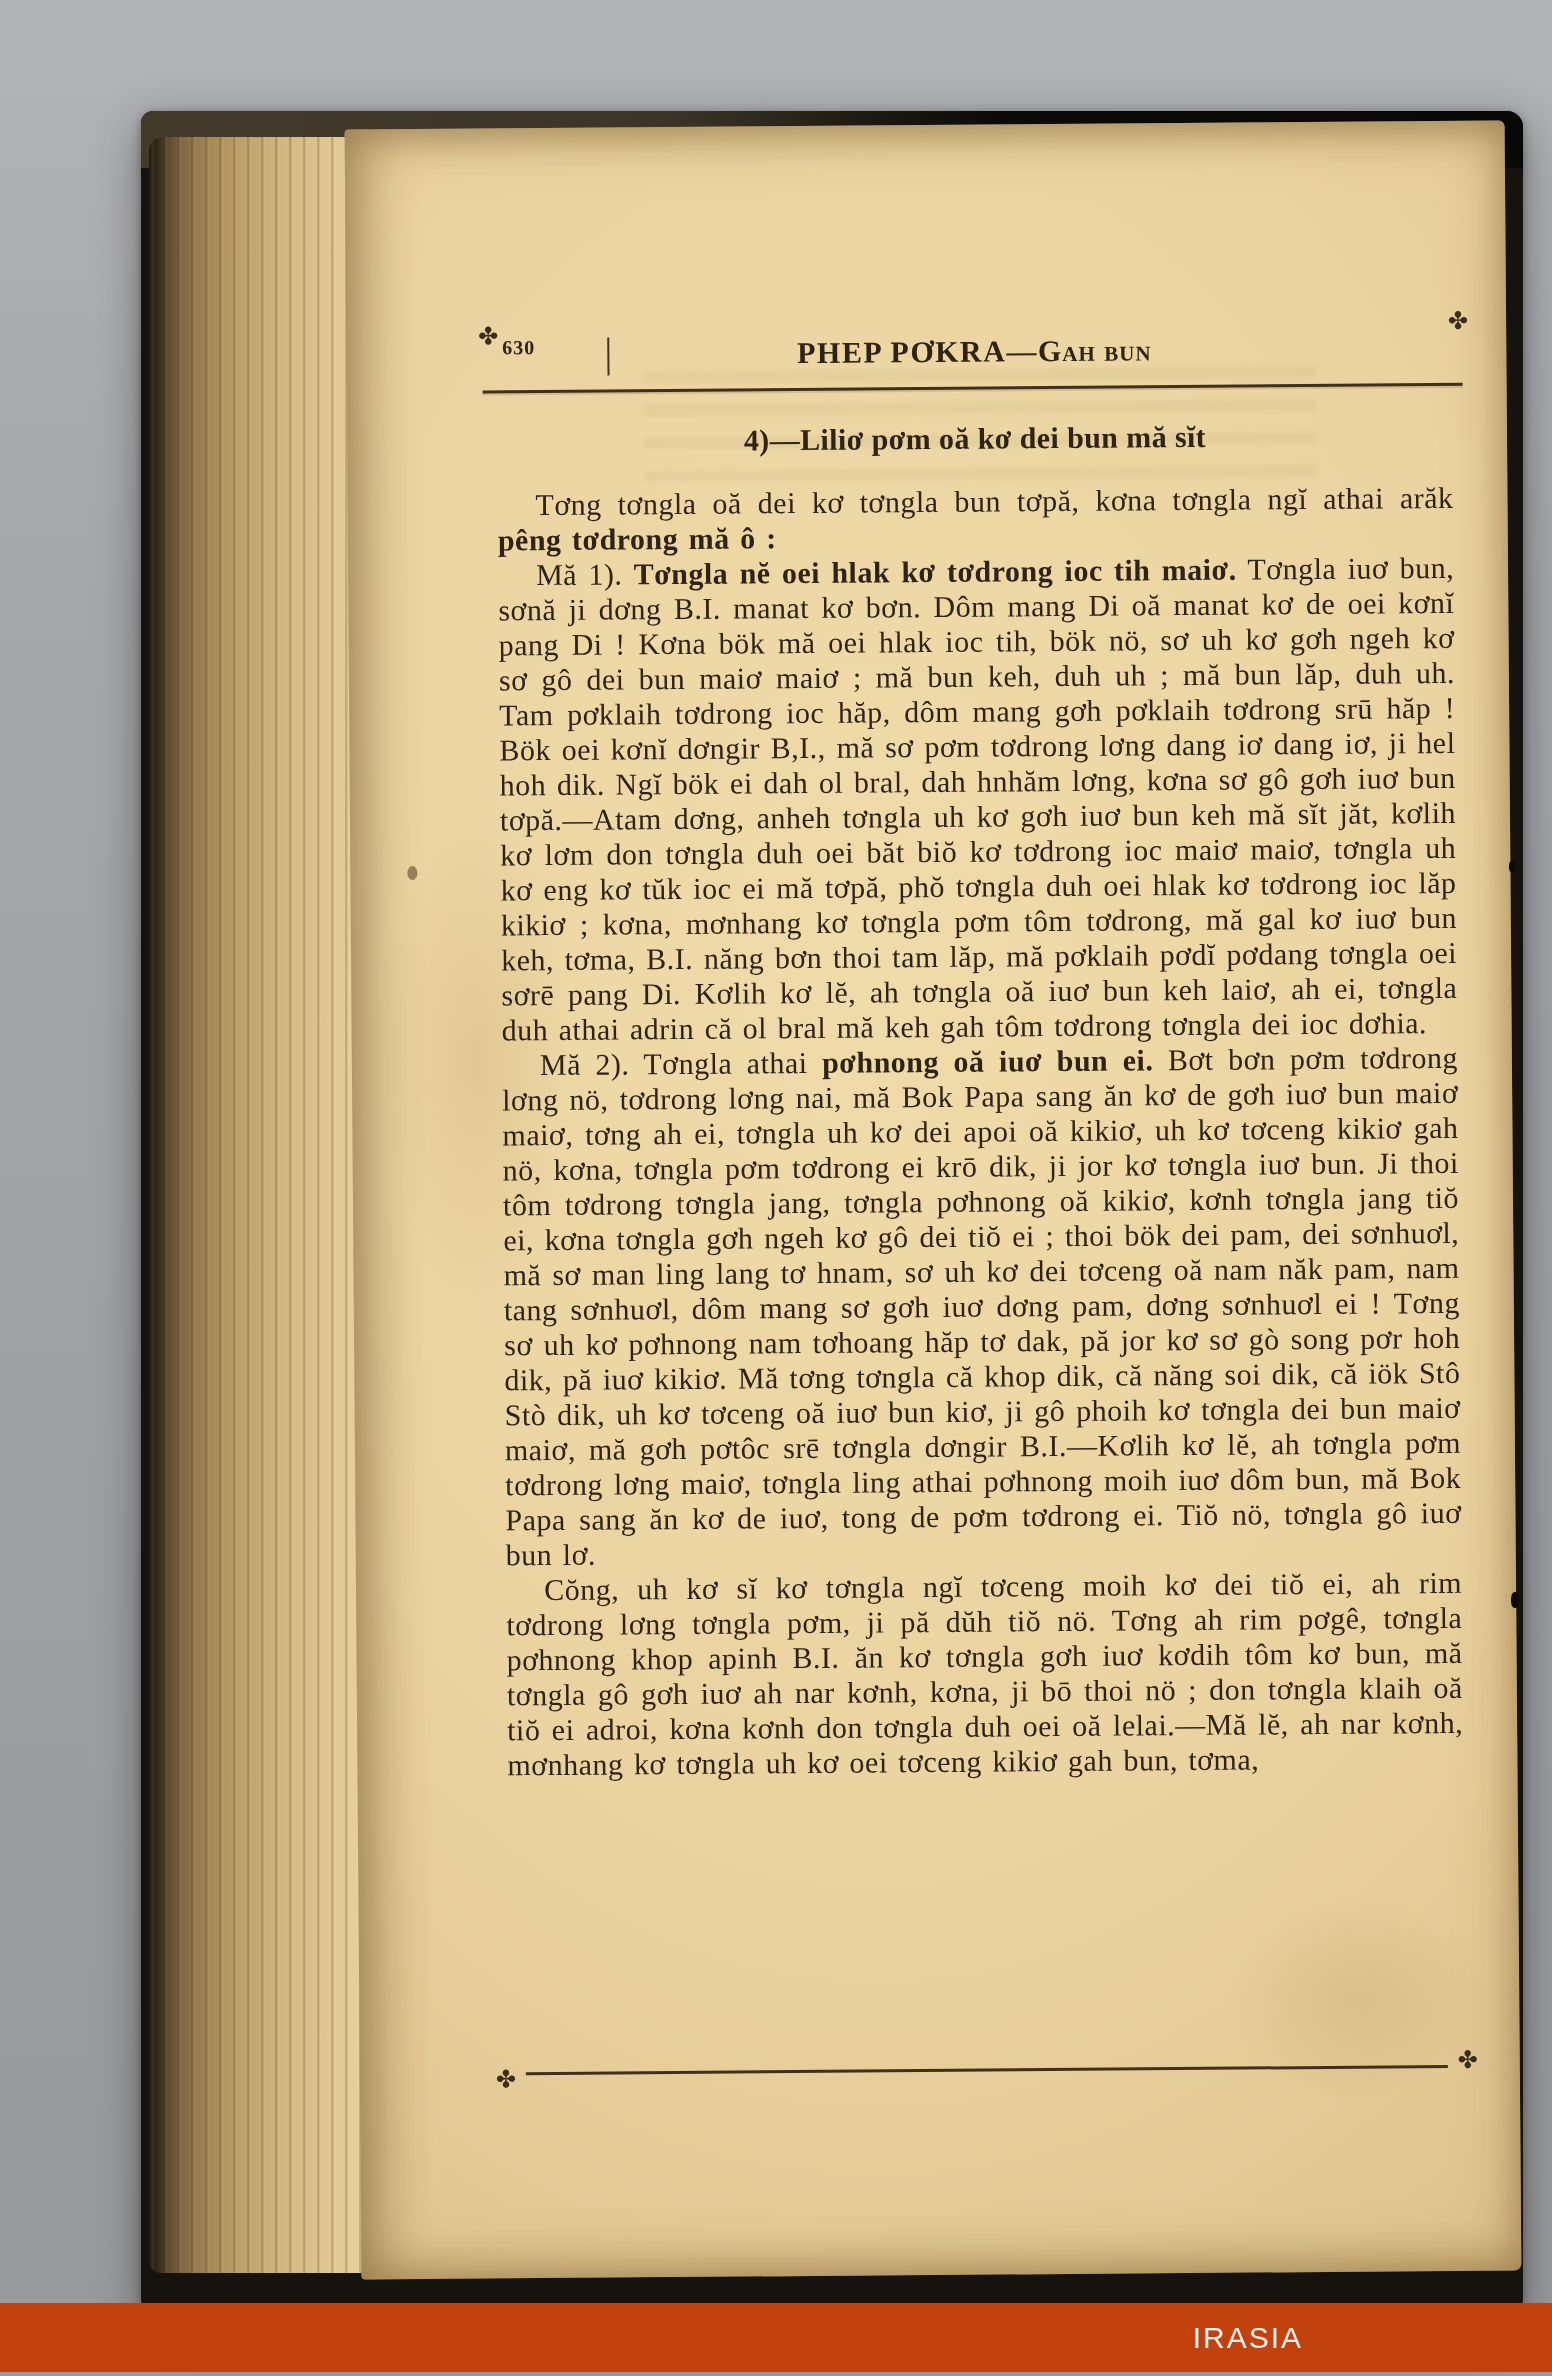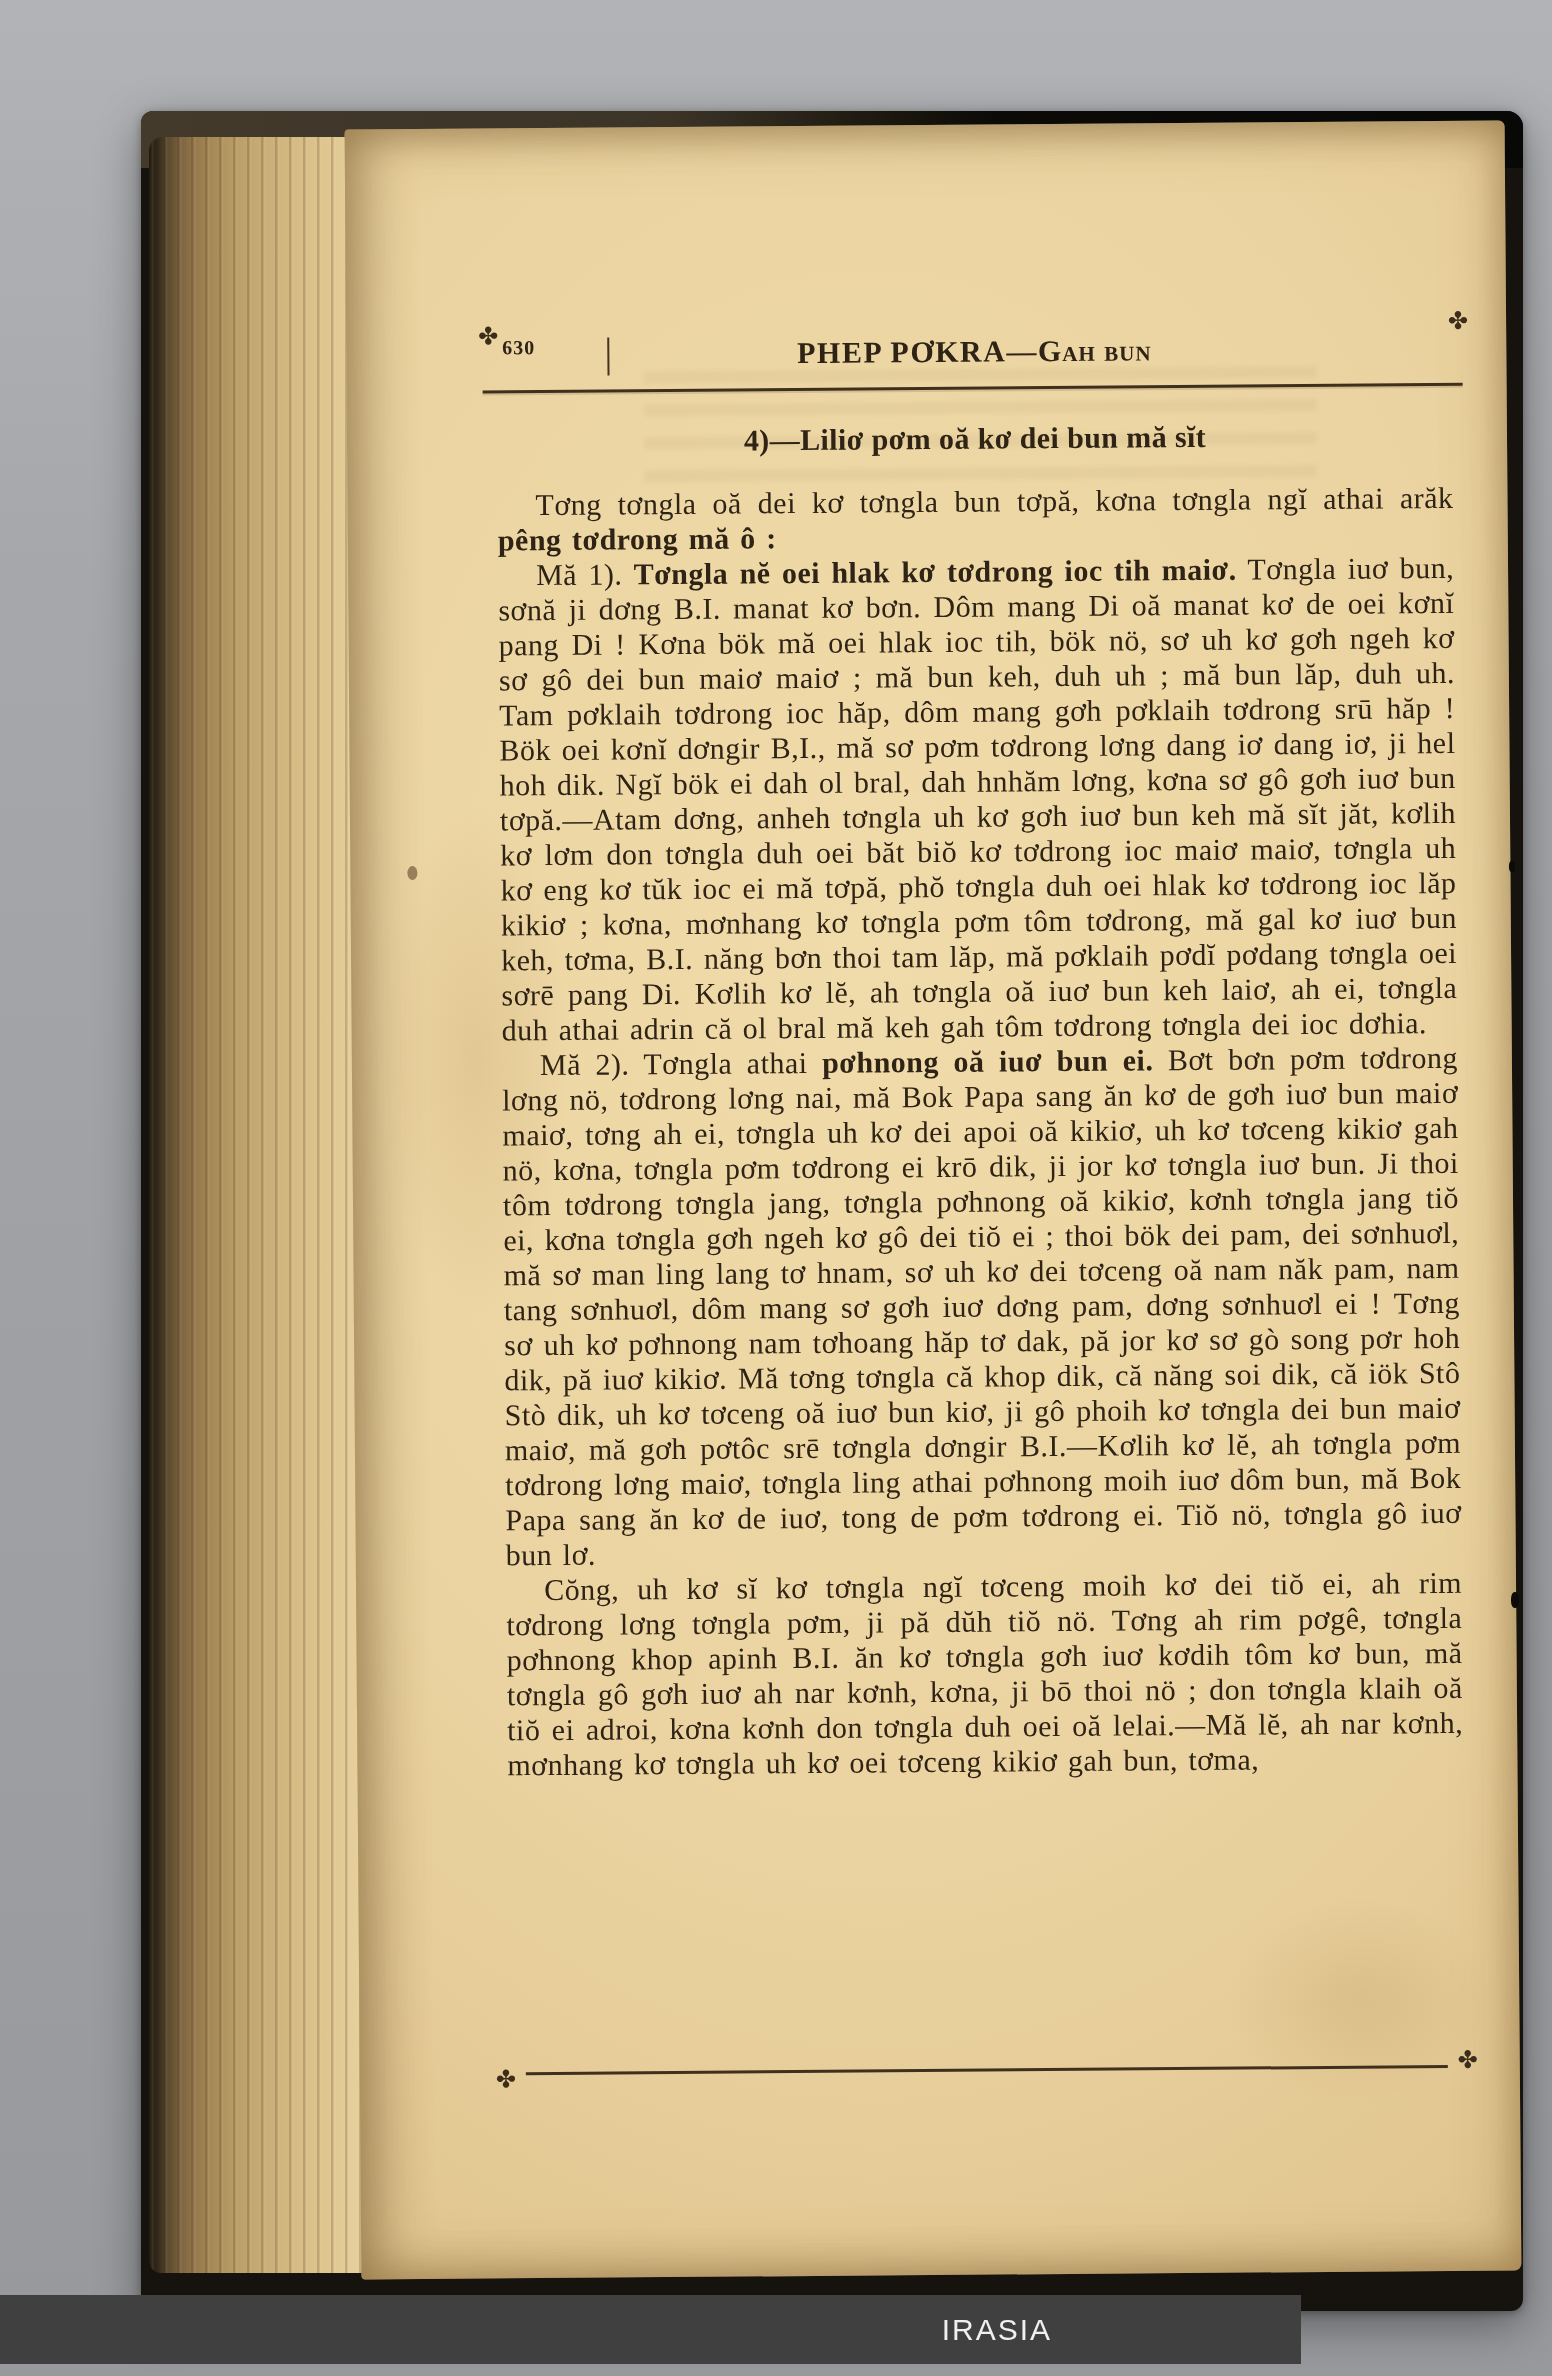--- a/index.html
+++ b/index.html
@@ -93,7 +93,7 @@
   .footer-rule { flex:1; height:3px; background:#3f2f1d; }
 
   
-  .bottom-bar { position:absolute; left:0; bottom:12px; width:1301px; height:69px; background:#404040; }
+  .bottom-bar { position:absolute; left:0; bottom:4px; width:1552px; height:69px; background:#c2410c; }
   .watermark {
     position:absolute; right:249px; top:50%; transform:translateY(-50%);
     color:#f0f0f0; font-family:"Liberation Sans","DejaVu Sans",sans-serif;

